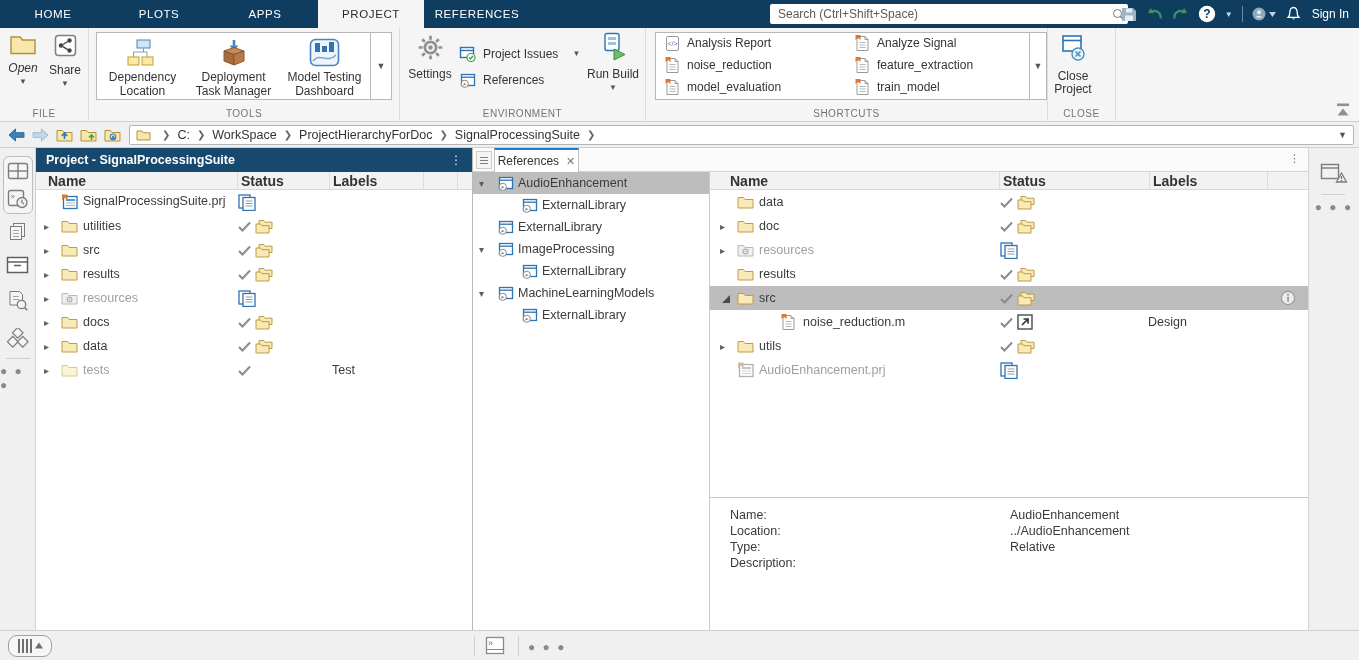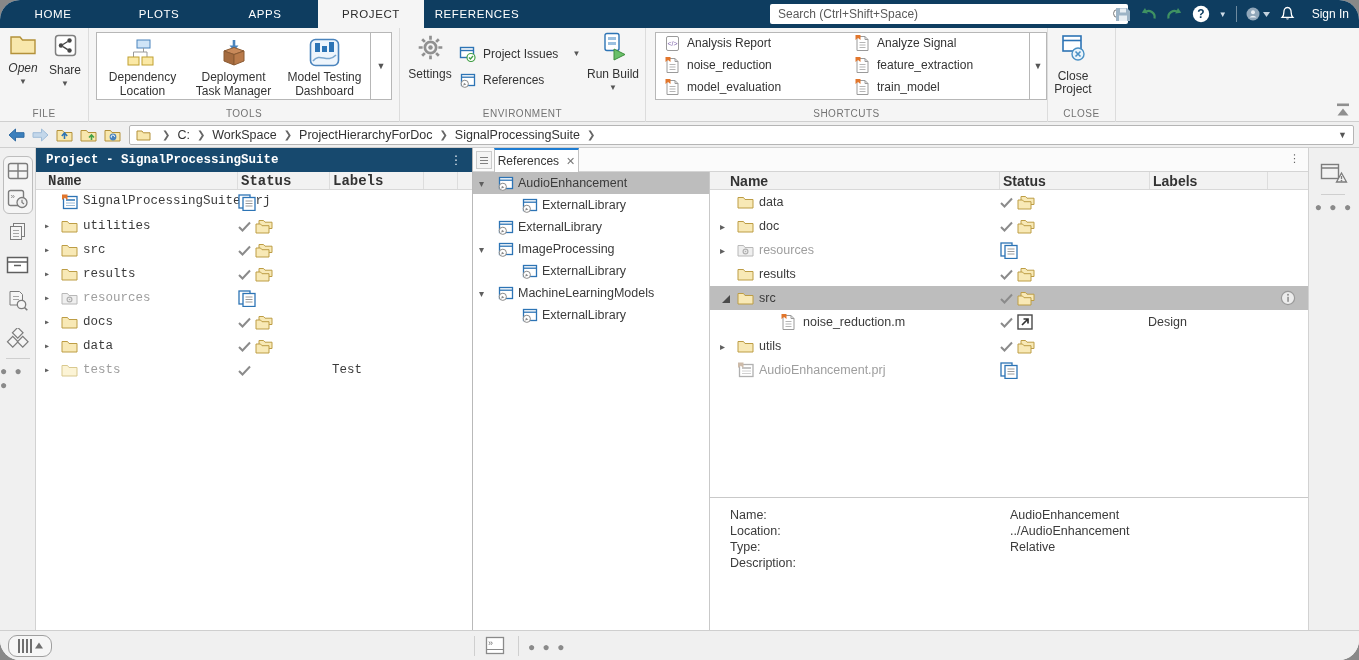--- a/index.html
+++ b/index.html
@@ -6,7 +6,7 @@
   html,body { background:#888; }
   #app {
     position:relative; width:1359px; height:660px; overflow:hidden;
-    font-family:"Liberation Sans", sans-serif; background:#fff;border-radius:20px;
+    font-family:"Liberation Sans", sans-serif; background:#fff;
     -webkit-font-smoothing:antialiased;
   }
   

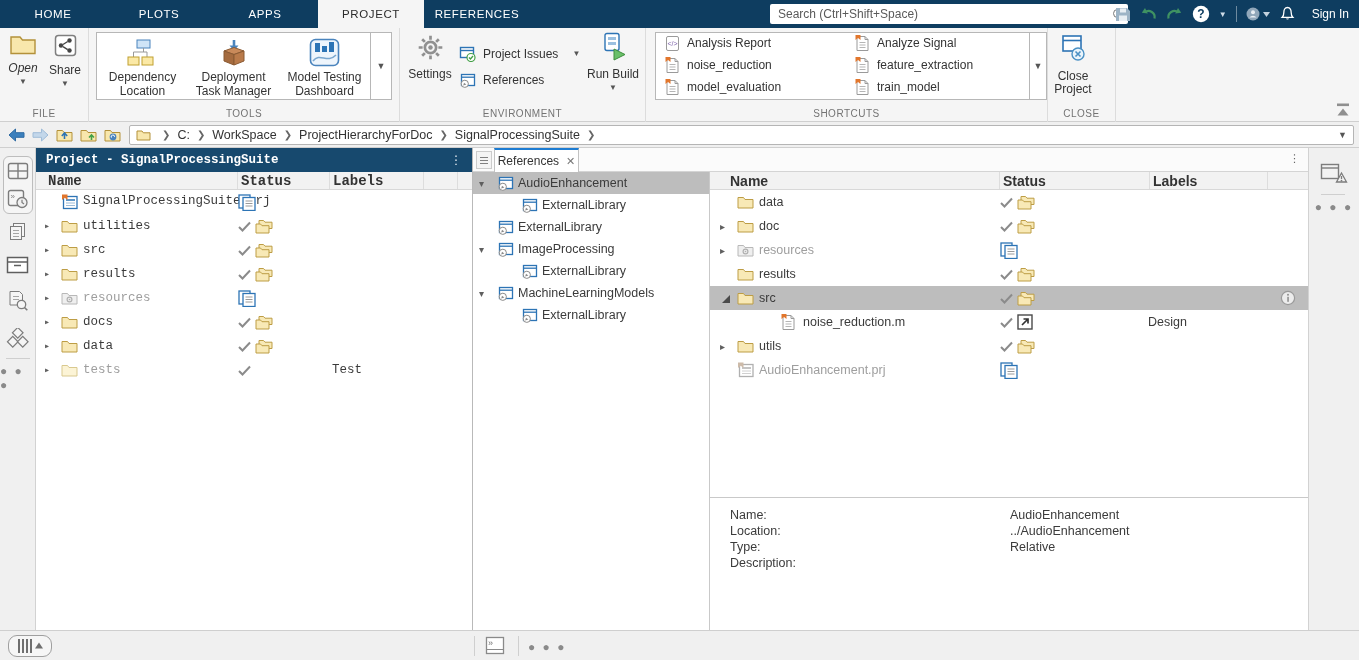--- a/index.html
+++ b/index.html
@@ -21,7 +21,7 @@
   .topicons { position:absolute; right:0; top:0; height:28px; display:flex; align-items:center; gap:9px; padding-right:10px; }
   .topicons .vdiv { width:1px; height:16px; background:rgba(255,255,255,.4); }
   .ddarrow { color:#cfdce8; font-size:8px; }
-  .signin { color:#fff; font-size:12px; margin-left:8px; }
+  .signin { color:#fff; font-size:12px; margin-left:2px; }
   .tic { display:flex; align-items:center; }
   
   .ribbon { position:absolute; top:28px; left:0; width:100%; height:94px; background:#f5f5f5; border-bottom:1px solid #cfcfcf; }

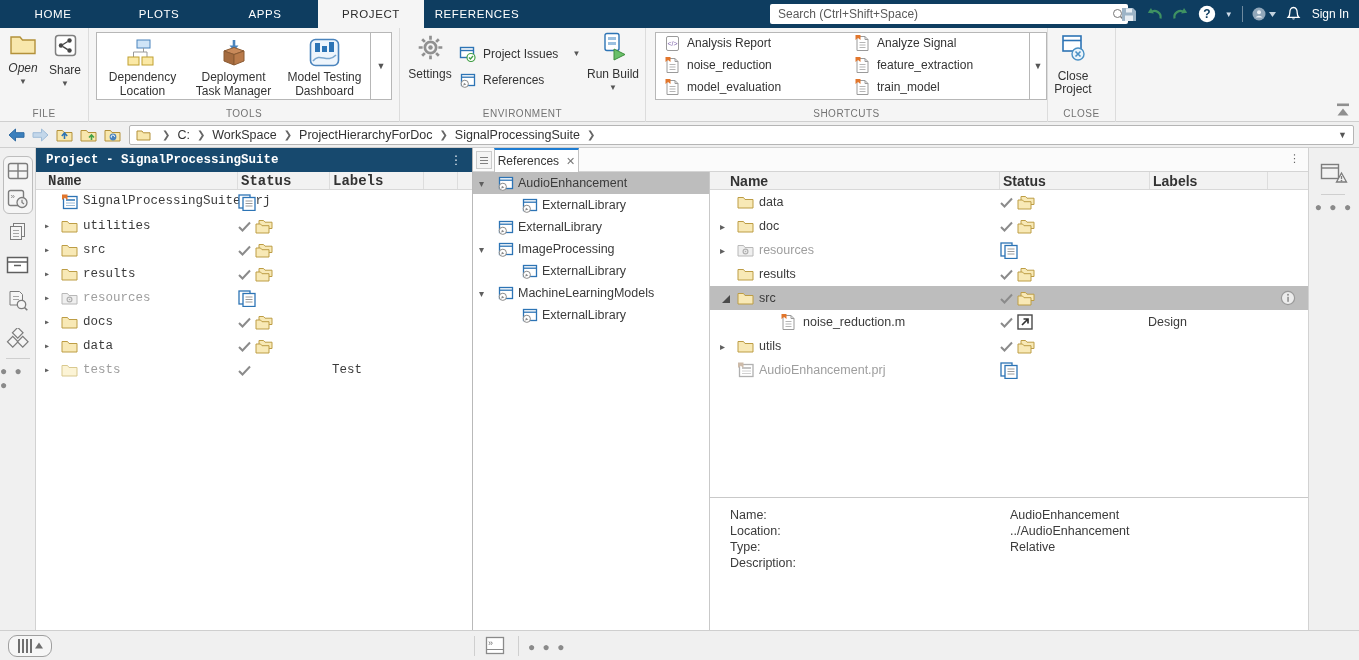--- a/index.html
+++ b/index.html
@@ -52,7 +52,7 @@
   .hdiv { position:absolute; left:6px; width:24px; height:1px; background:#cfcfcf; }
   .dots { color:#8a8a8a; font-size:12px; letter-spacing:2px; }
   
-  .lpanel { position:absolute; left:36px; top:0; width:437px; height:100%; background:#fff; border-right:1px solid #b9b9b9;font-family:Liberation Mono, monospace; }
+  .lpanel { position:absolute; left:36px; top:0; width:437px; height:100%; background:#fff; border-right:1px solid #b9b9b9; }
   .ptitle { height:24px; background:#17496e; color:#fff; font-size:12.5px; font-weight:bold; display:flex; align-items:center; padding-left:10px; }
   .ptitle .kebab { margin-left:auto; margin-right:10px; font-weight:normal; font-size:12px; color:#e8eef4; letter-spacing:0; }
   .colhdr { height:18px; background:#f2f2f2; border-bottom:1px solid #d8d8d8; display:flex; font-size:14px; font-weight:bold; color:#333; }

